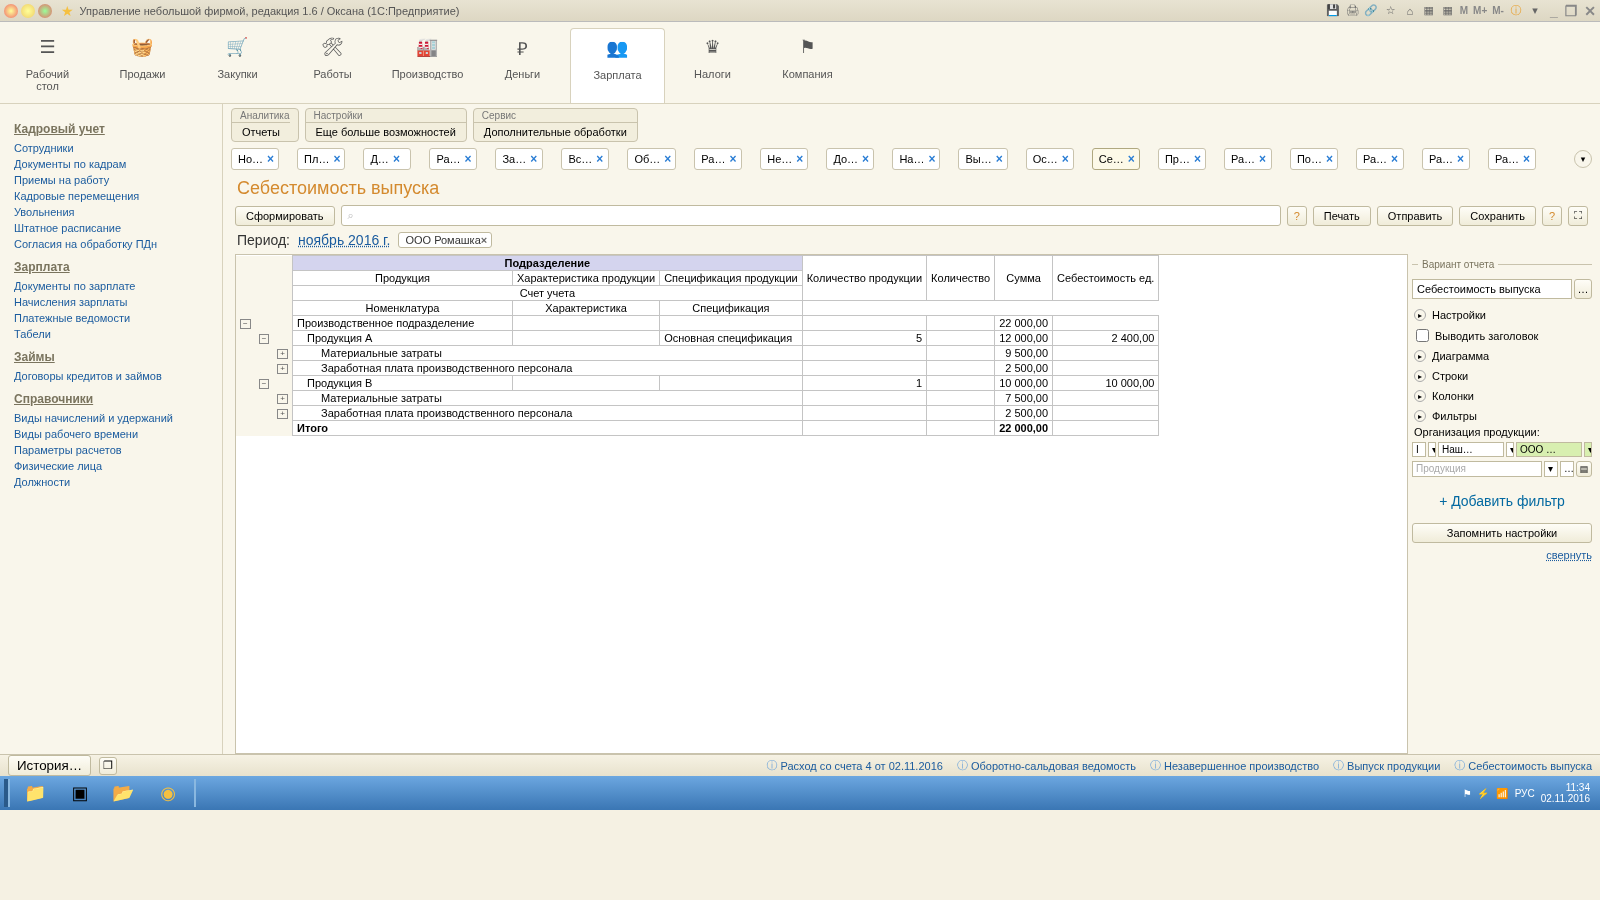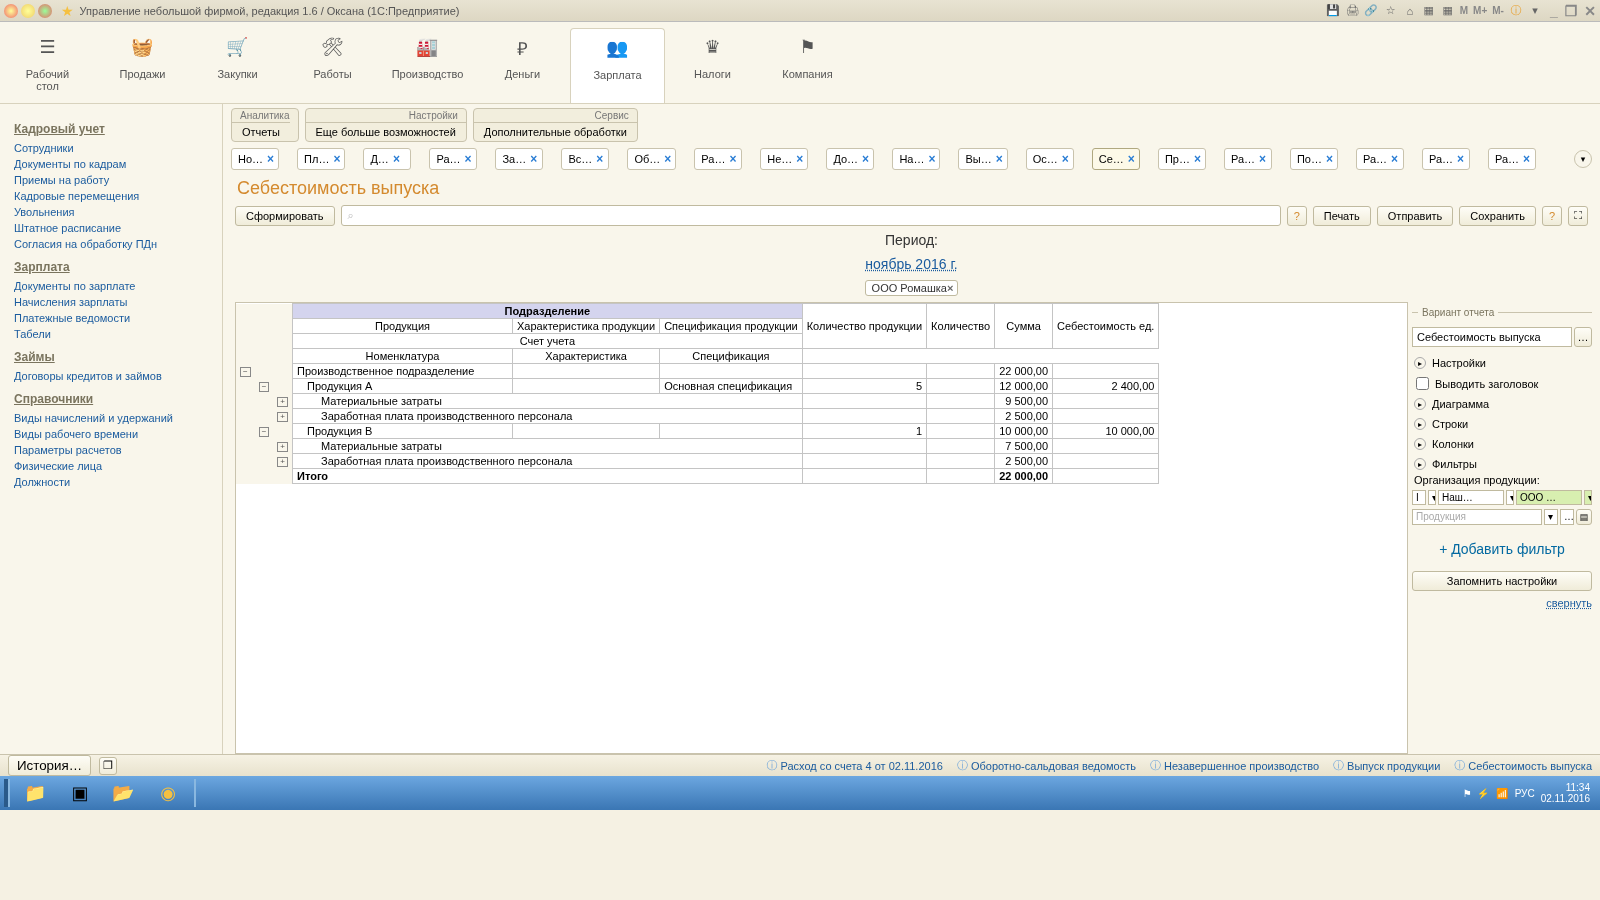--- a/index.html
+++ b/index.html
@@ -30,7 +30,7 @@
 .main { flex: 1; background: #f9f6eb; display: flex; flex-direction: column; }
 .subtabs { display: flex; padding: 4px 8px 0 8px; gap: 6px; }
 .subtab-grp { border: 1px solid #c9c3ad; border-radius: 4px; background: #f2eedd; font-size: 10px;}
-.subtab-hdr { padding: 1px 8px; color: #777; text-align: right; font-size: 10px;}
+.subtab-hdr { padding: 1px 8px; color: #777; text-align: left; font-size: 10px;}
 .subtab-body { display: flex; }
 .subtab-btn { padding: 3px 10px; border-top: 1px solid #c9c3ad; cursor: pointer; font-size: 11px;}
 

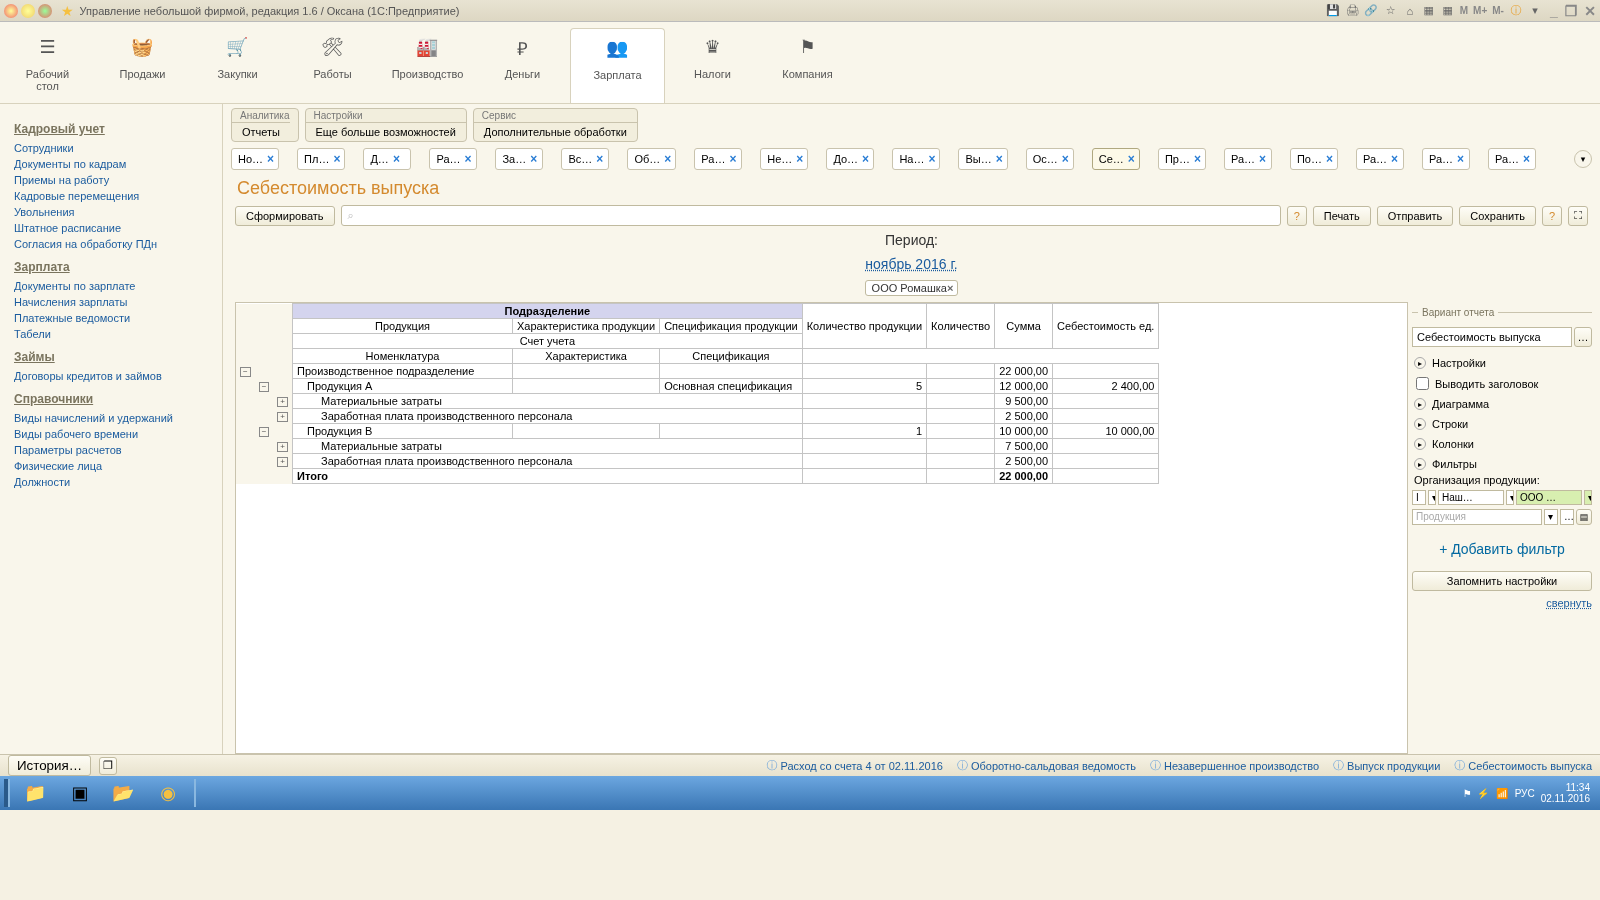--- a/index.html
+++ b/index.html
@@ -46,7 +46,7 @@
 .search { flex: 1; border: 1px solid #c0ba9f; border-radius: 3px; padding: 3px 6px; background: #fff; color: #bbb; font-size: 11px;}
 .ico-btn { width: 20px; height: 20px; border: 1px solid #c0ba9f; border-radius: 3px; display: flex; align-items: center; justify-content: center; background: linear-gradient(#fefdf7,#f0ecd9); font-size: 11px; cursor:pointer;}
 
-.period-row { padding: 0 14px 6px 14px; display: flex; align-items: center; gap: 8px; font-size: 14px; color: #333; flex-direction: column;}
+.period-row { padding: 0 14px 6px 14px; display: flex; align-items: flex-start; gap: 8px; font-size: 14px; color: #333;}
 .period-link { color: #1a5b9e; text-decoration: underline dotted; }
 .chip { border: 1px solid #c0ba9f; border-radius: 3px; padding: 1px 4px 1px 6px; font-size: 11px; display: flex; align-items: center; background: #fff;}
 .chip-x { color: #666; font-weight: bold; cursor: pointer; }

